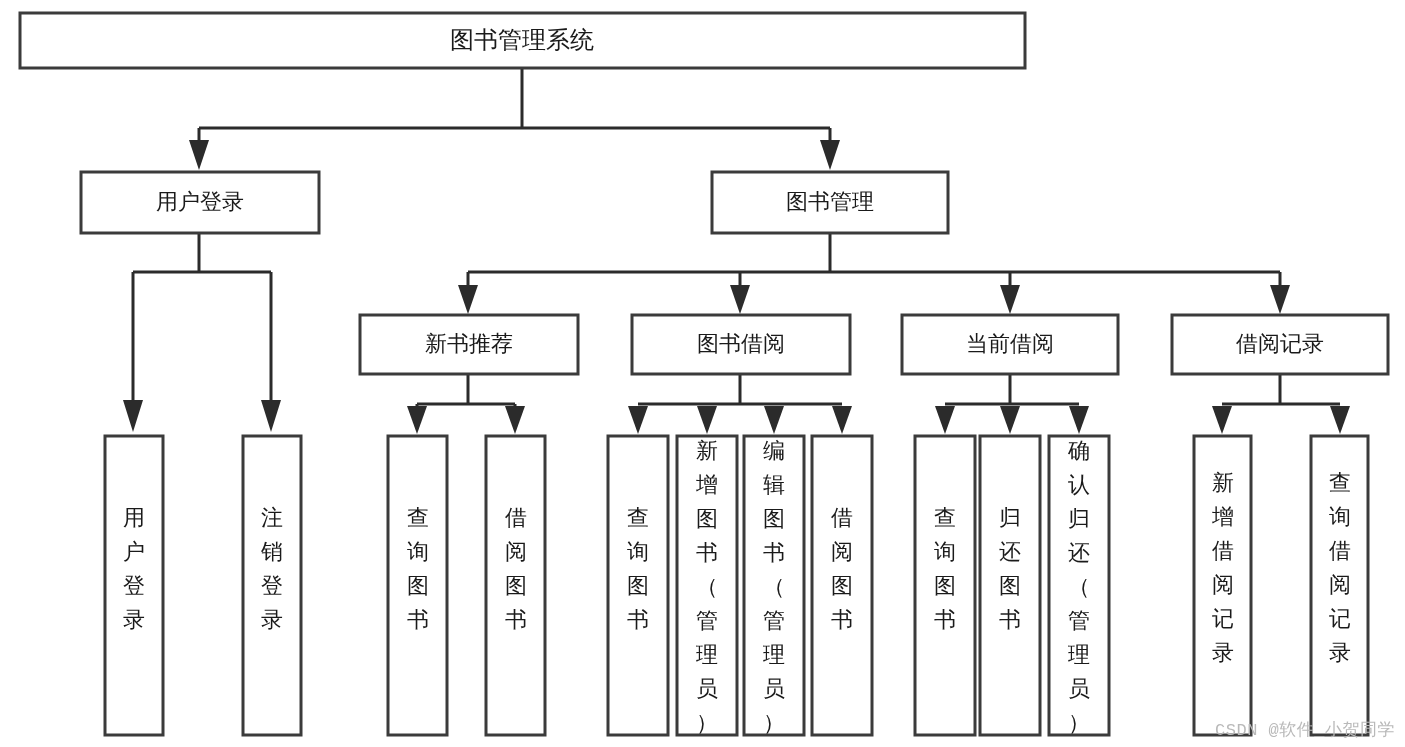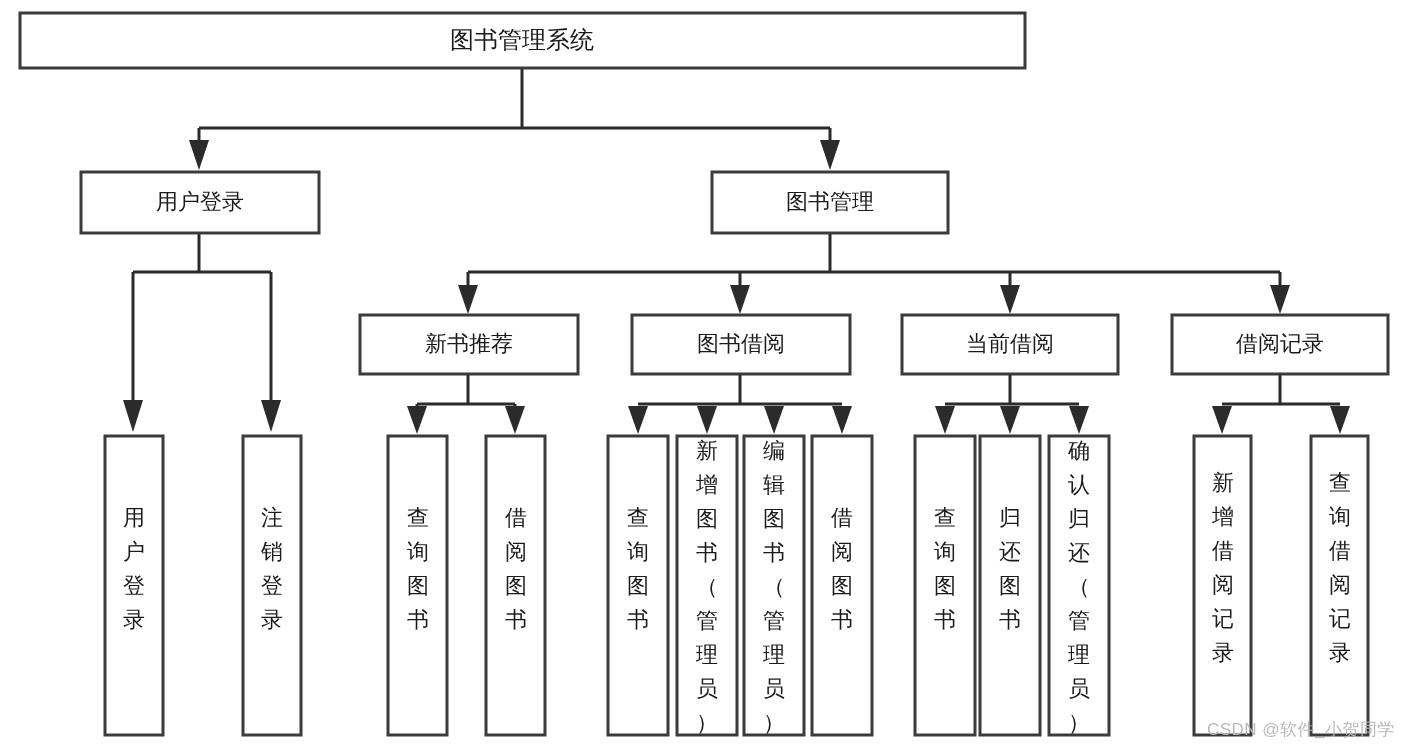--- a/index.html
+++ b/index.html
@@ -63,7 +63,7 @@
     bottom: 6px;
     color: #b9b9b9;
     font-size: 17px;
-    font-family: Liberation Sans, sans-serif;
+    font-family: Liberation Mono, monospace;
     letter-spacing: 0.5px;
     white-space: nowrap;
     pointer-events: none;

